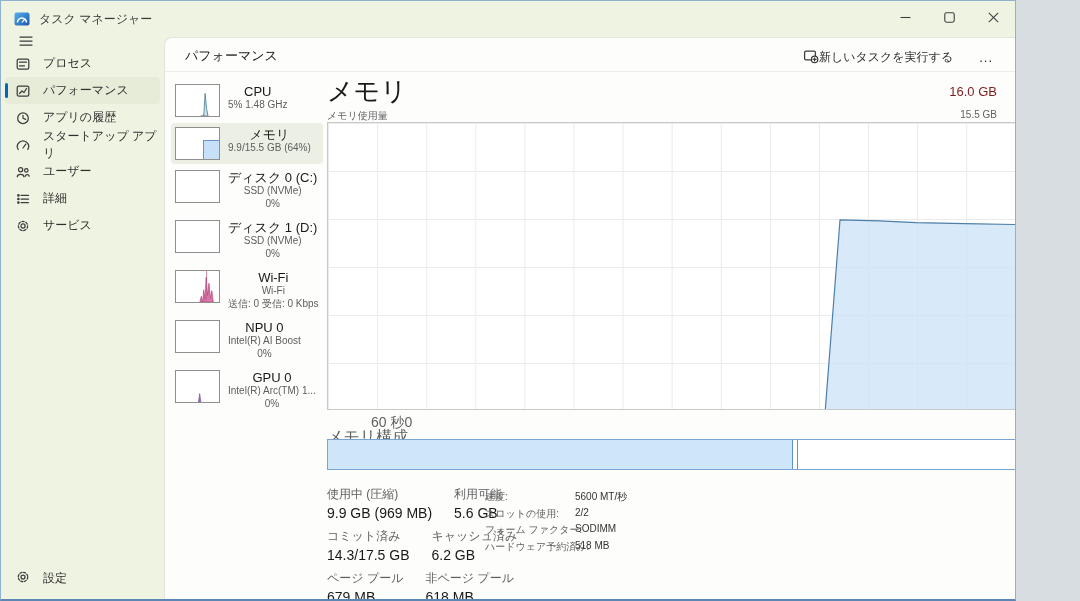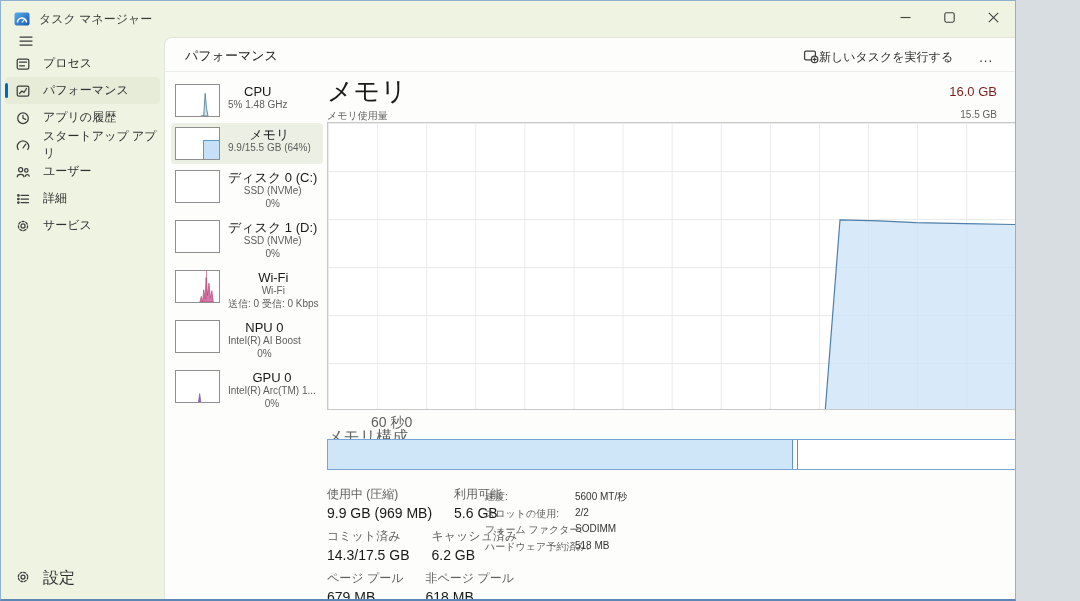--- a/index.html
+++ b/index.html
@@ -25,7 +25,7 @@
   .nav-item.selected::before{content:"";position:absolute;left:0;top:6px;width:3px;height:15px;border-radius:2px;background:#0067c0;}
   .nav-item .ico,.hamburger .ico{width:16px;height:16px;display:inline-flex;flex:none;}
   .ico svg{stroke:#3d3d3d;stroke-width:1.25;fill:none;stroke-linecap:round;stroke-linejoin:round;width:16px;height:16px;}
-  .settings-item{position:absolute;bottom:7px;left:4px;right:4px;height:27px;display:flex;align-items:center;gap:12px;padding-left:10px;border-radius:4px;font-size:16px;color:#2f2f2f;}
+  .settings-item{position:absolute;bottom:7px;left:4px;right:4px;height:27px;display:flex;align-items:center;gap:12px;padding-left:10px;border-radius:4px;font-size:12px;color:#2f2f2f;}
   
   .main{position:absolute;left:163px;top:36px;right:0;bottom:0;background:#fdfdfc;border-top-left-radius:8px;border-top:1px solid #e2e5dc;border-left:1px solid #e2e5dc;}
   .page-header{position:absolute;top:9px;left:20px;font-size:13px;color:#1b1b1b;}

